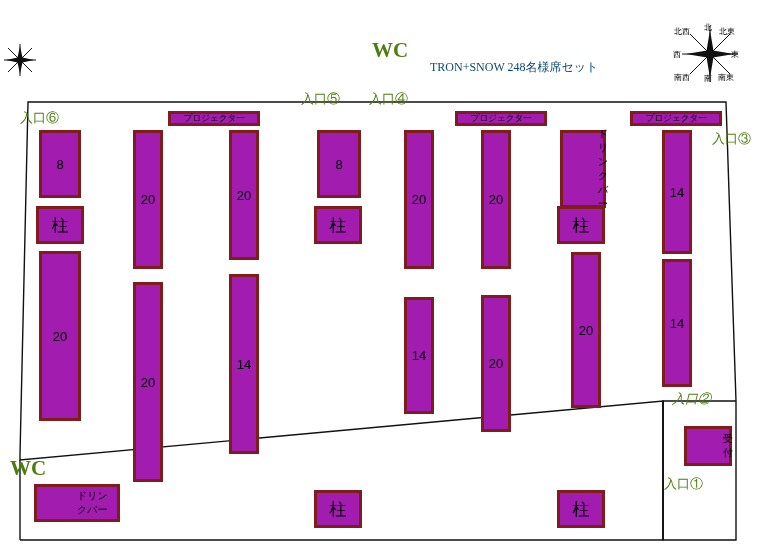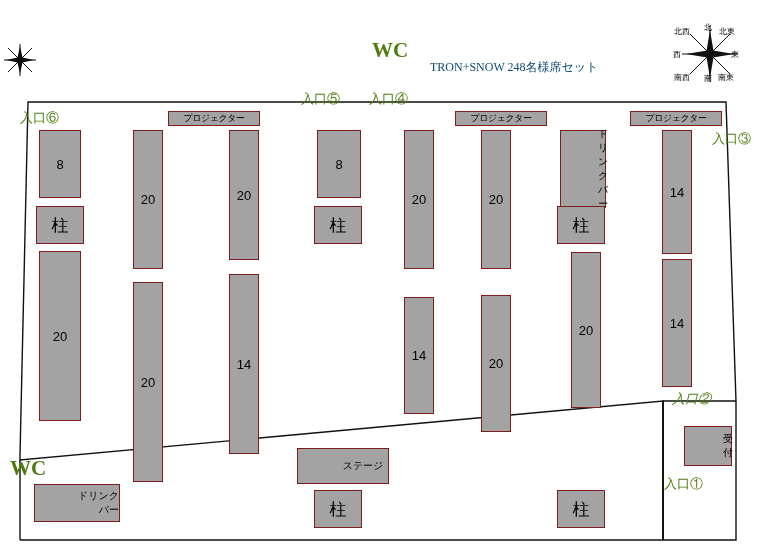--- a/index.html
+++ b/index.html
@@ -17,15 +17,14 @@
   }
   .box {
     position: absolute;
-    border: 1px solid #7f1d1d;
+    border: 3px solid #7f1d1d;
     box-sizing: border-box;
-    background: #a3a3a3;
+    background: #a21caf;
     display: flex;
     align-items: center;
     justify-content: center;
     font-size: 13px;
     color: #000000;
-    text-align: right;
   }
   .label {
     position: absolute;

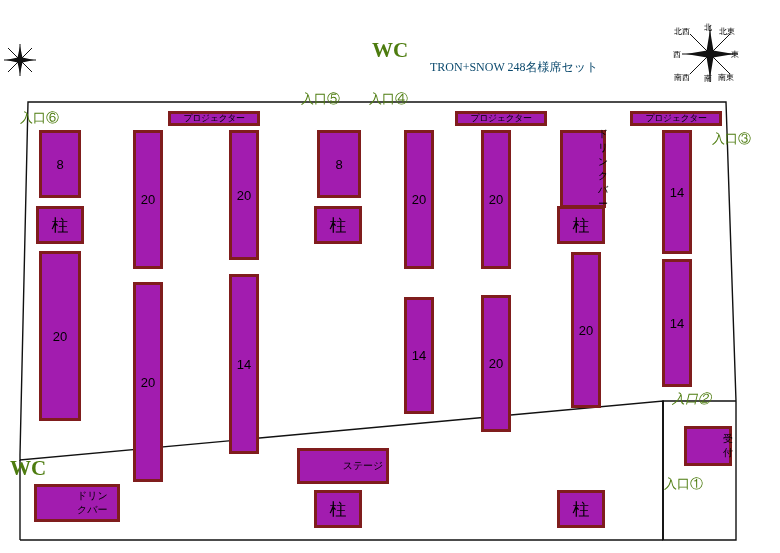--- a/index.html
+++ b/index.html
@@ -158,7 +158,6 @@
   <div class="box" style="left:662px;top:130px;width:30px;height:124px;">14</div>
   <div class="box" style="left:662px;top:259px;width:30px;height:128px;">14</div>
 
-  <div class="box smalltext" style="left:297px;top:448px;width:92px;height:36px;">ステージ</div>
 
   <div class="box pillar" style="left:314px;top:490px;width:48px;height:38px;">柱</div>
   <div class="box pillar" style="left:557px;top:490px;width:48px;height:38px;">柱</div>

